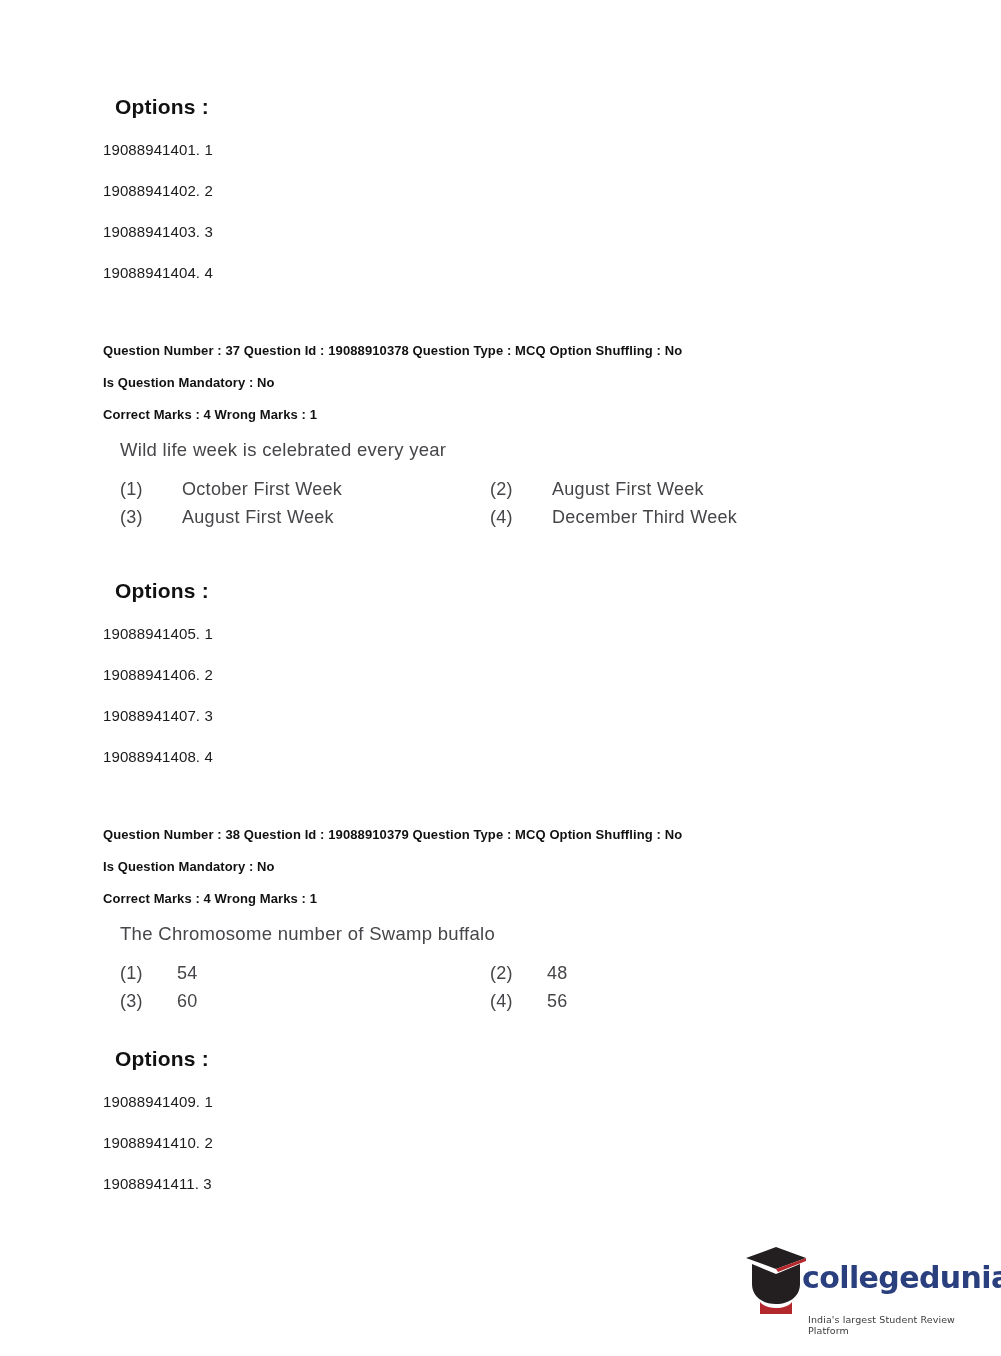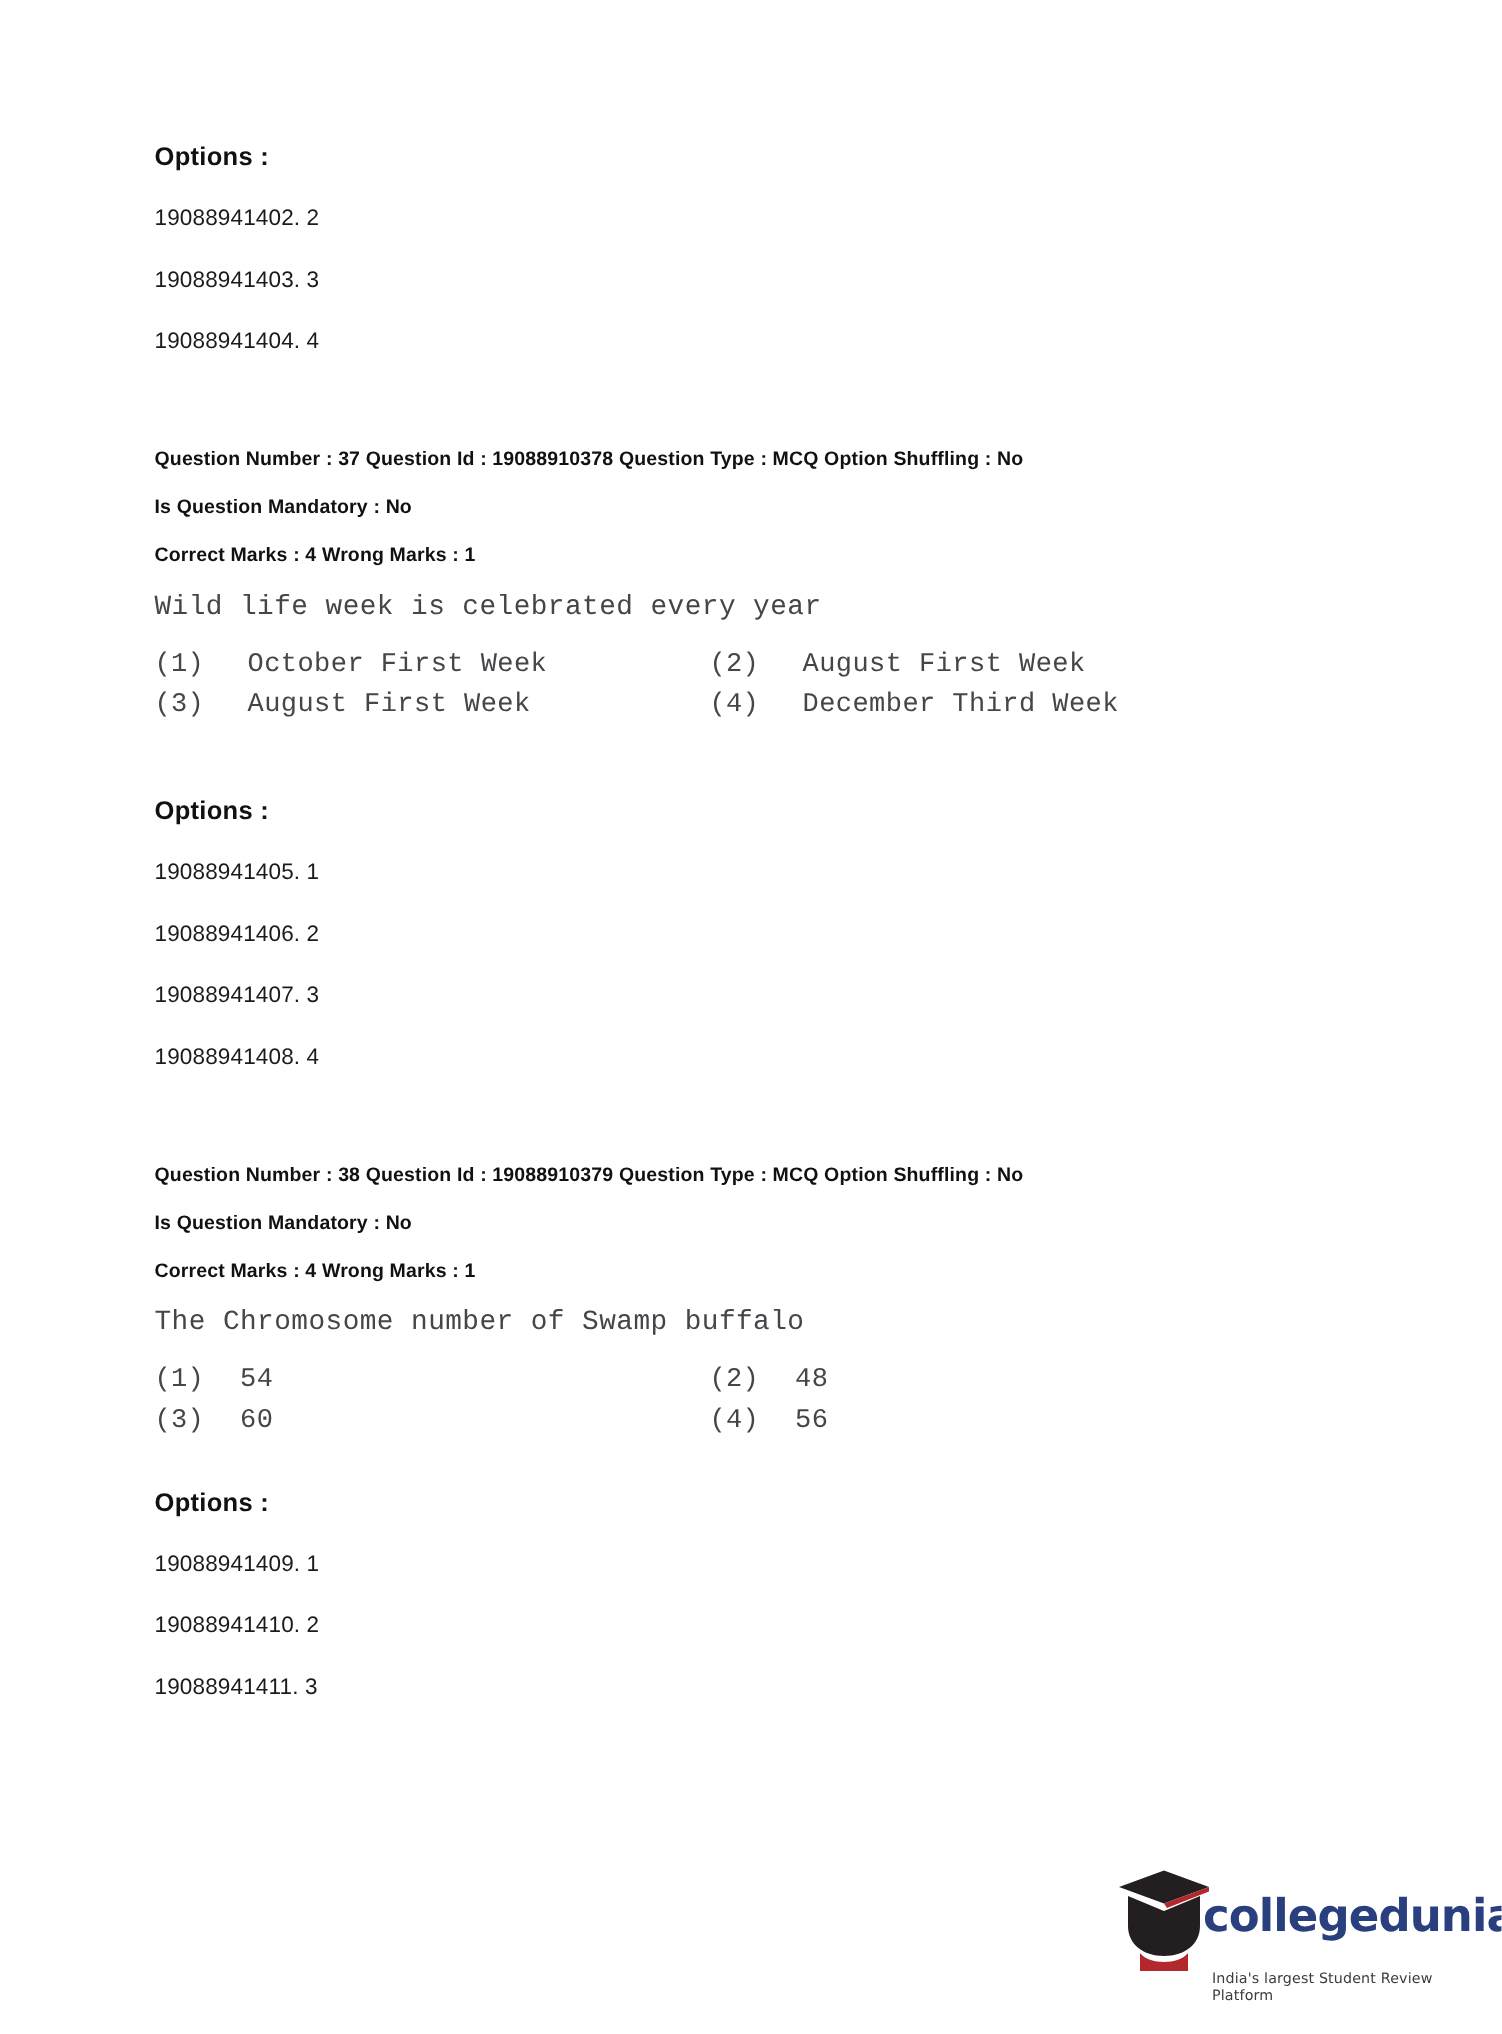--- a/index.html
+++ b/index.html
@@ -32,9 +32,9 @@
   
   .options-heading {
     font-weight: bold;
-    font-size: 17px;
+    font-size: 21px;
     color: #111;
-    margin: 0 0 22px 0;
+    margin: 0 0 22px 12px;
     letter-spacing: .2px;
   }
   .option-line {

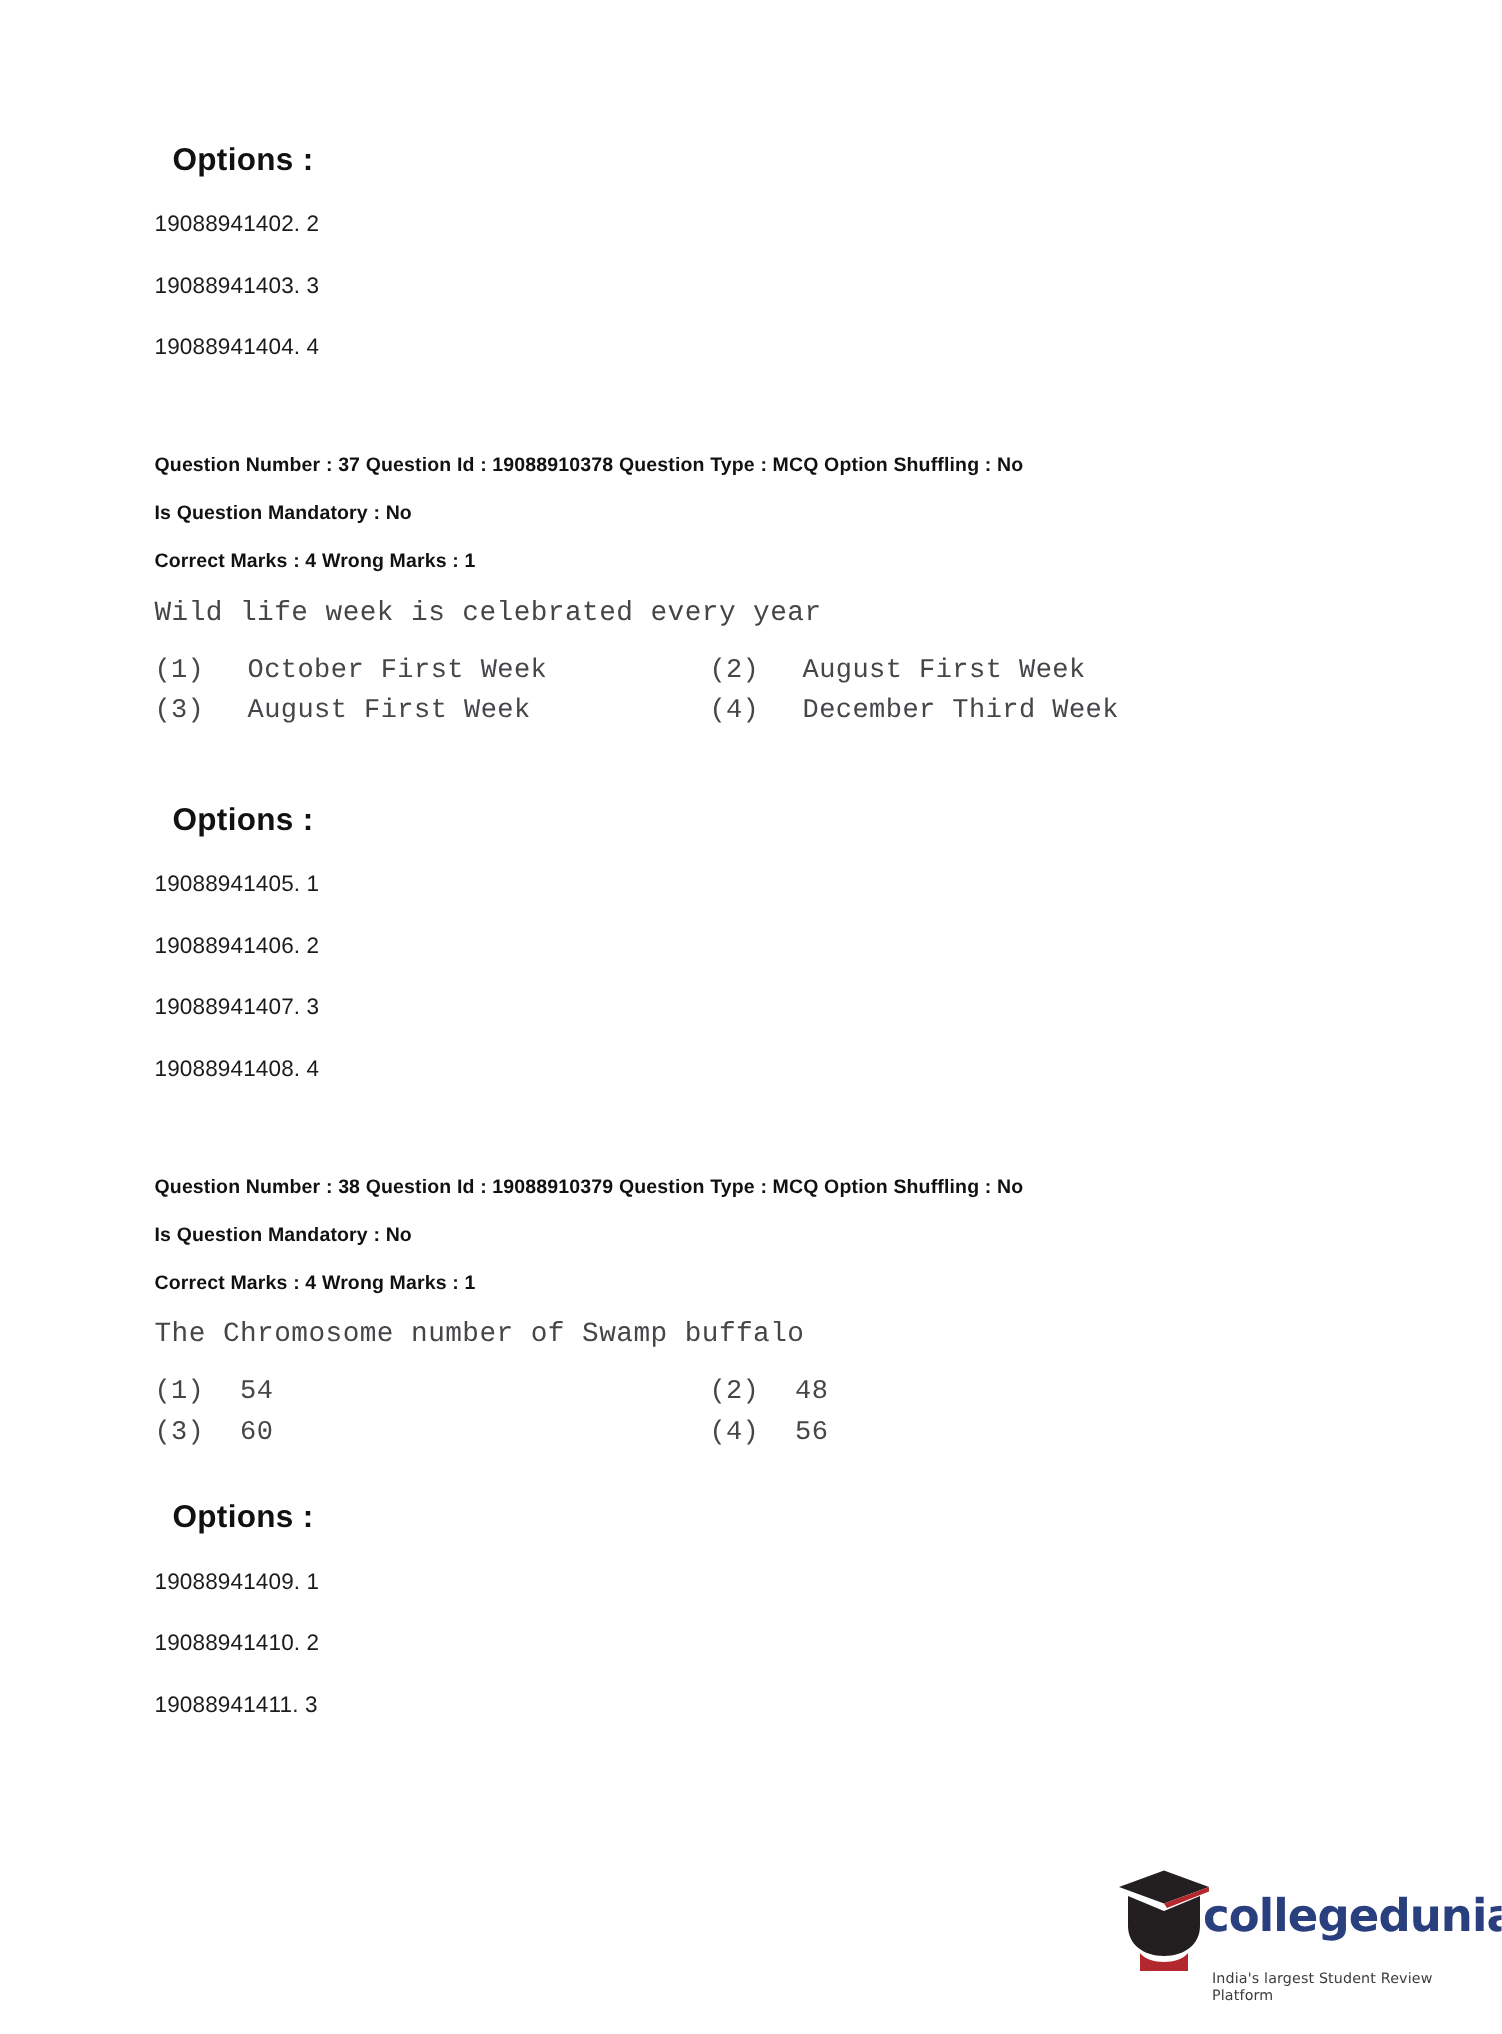--- a/index.html
+++ b/index.html
@@ -137,6 +137,7 @@
 
     <div>
       <p class="options-heading">Options :</p>
+      <p class="option-line">19088941401. 1</p>
       <p class="option-line">19088941402. 2</p>
       <p class="option-line">19088941403. 3</p>
       <p class="option-line">19088941404. 4</p>

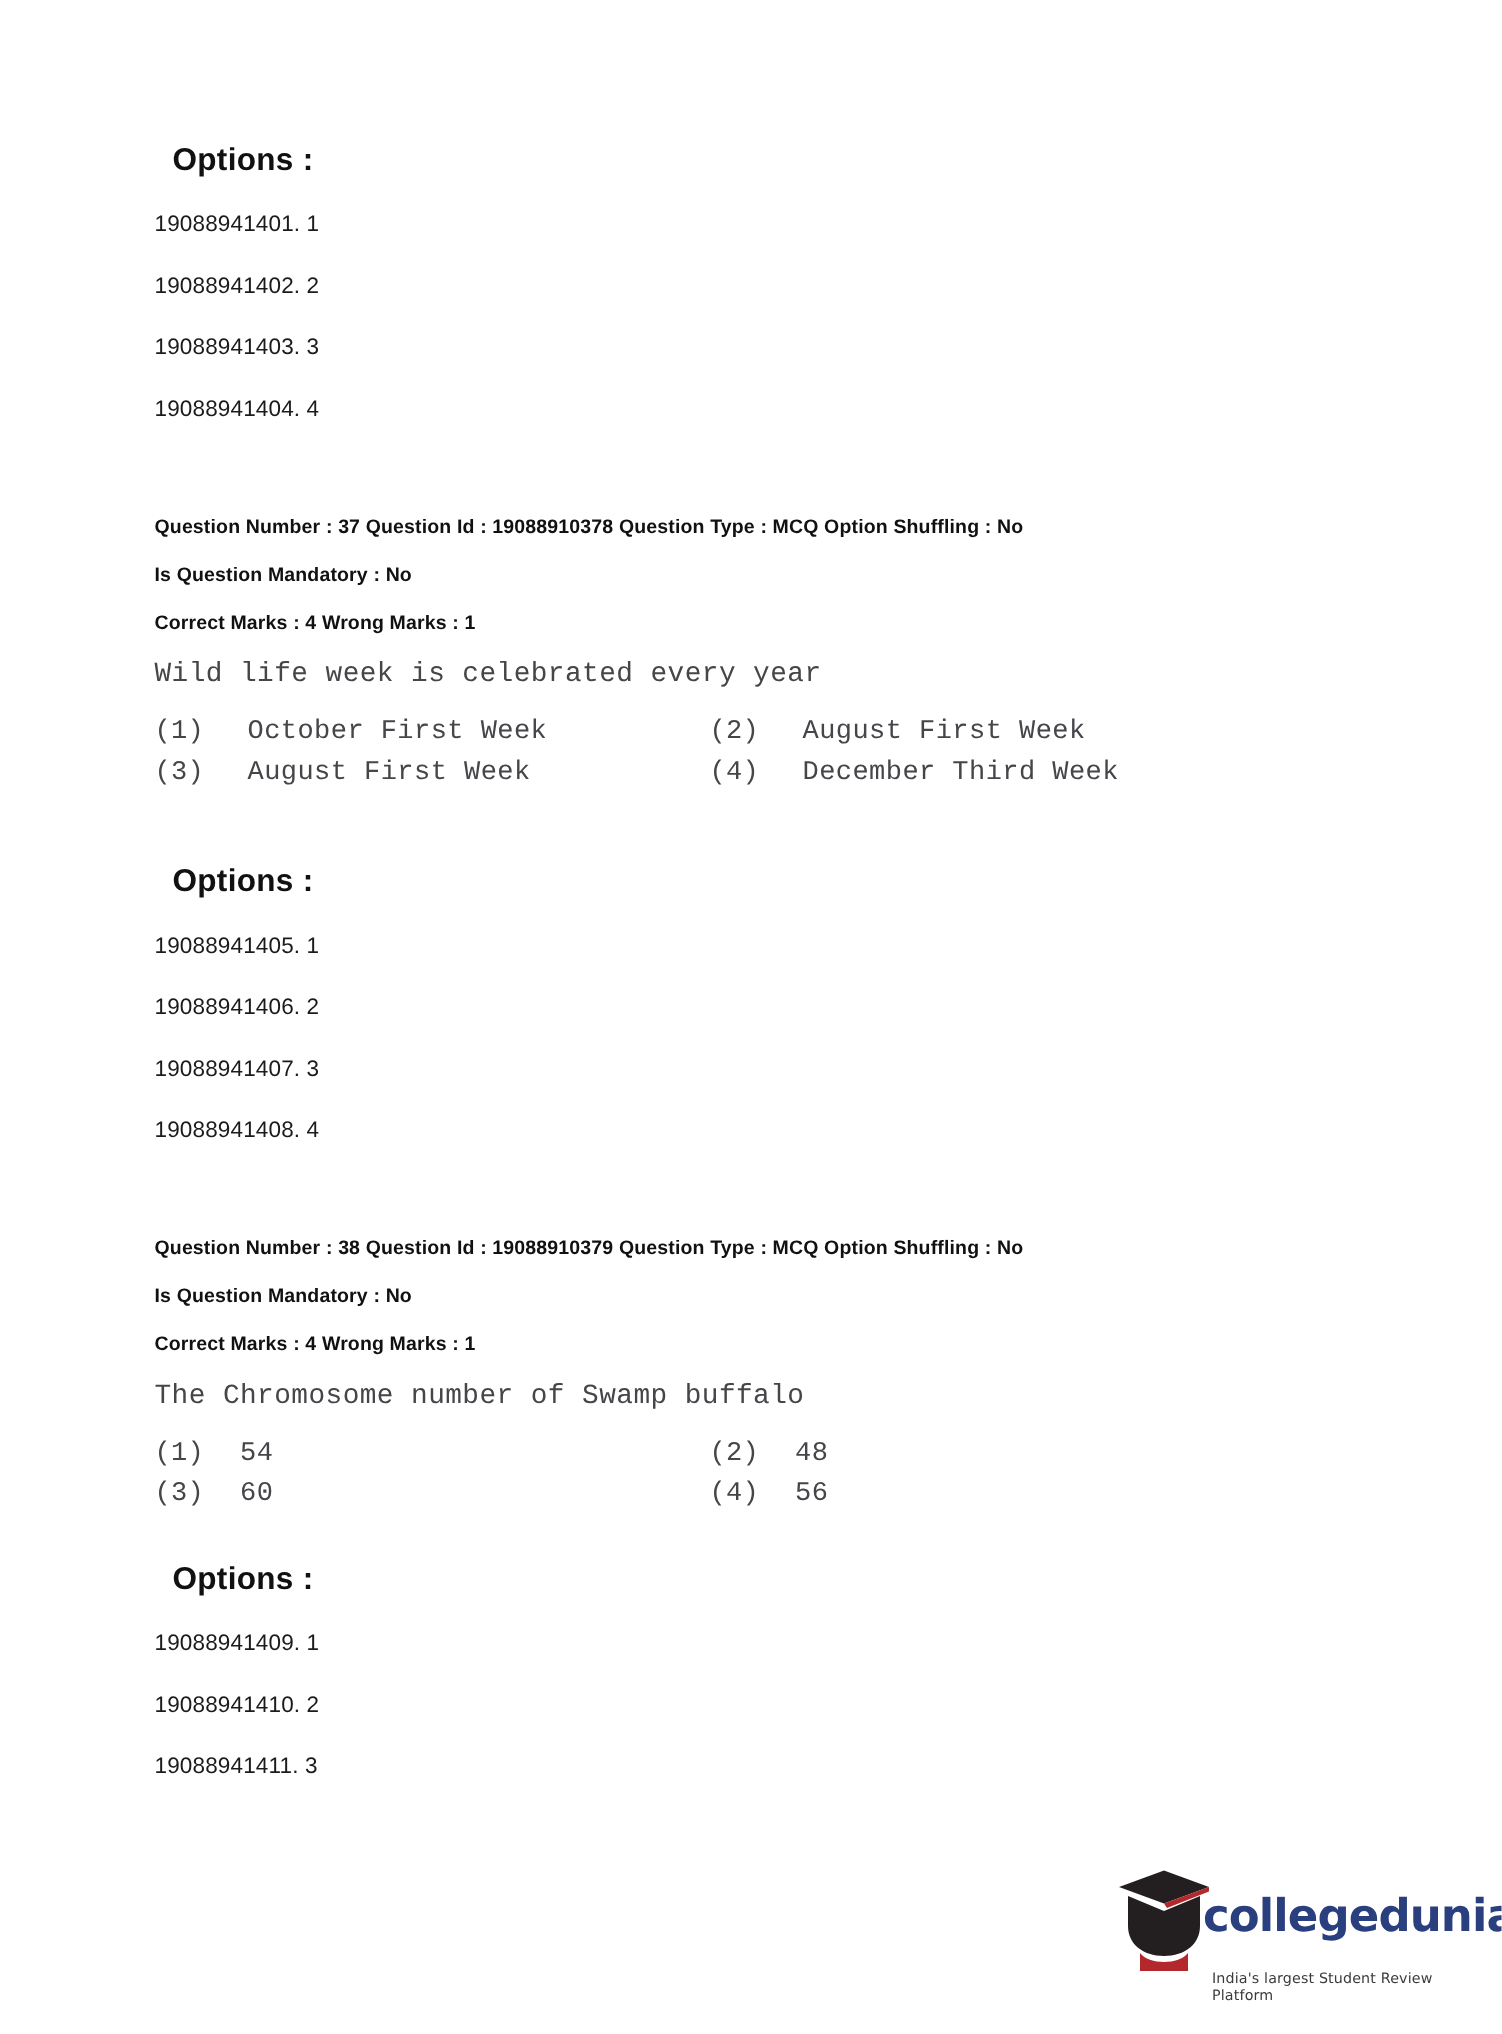--- a/index.html
+++ b/index.html
@@ -59,8 +59,9 @@
 
   
   .scan {
-    font-family: Liberation Mono, monospace;
+    font-family: Liberation Sans, sans-serif;
     color: #3a3a3a;
+    margin-left: 17px;
   }
   .scan-stem {
     font-size: 18.5px;

